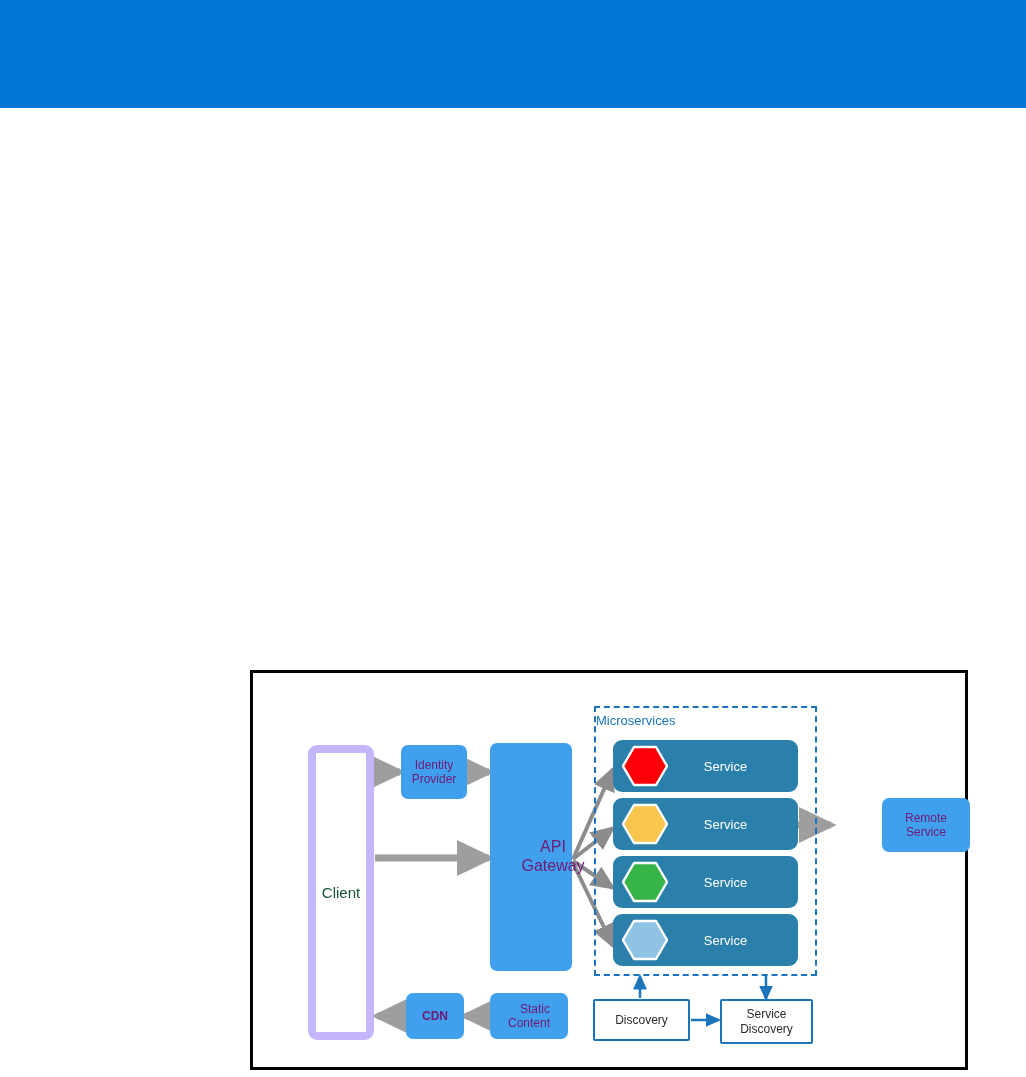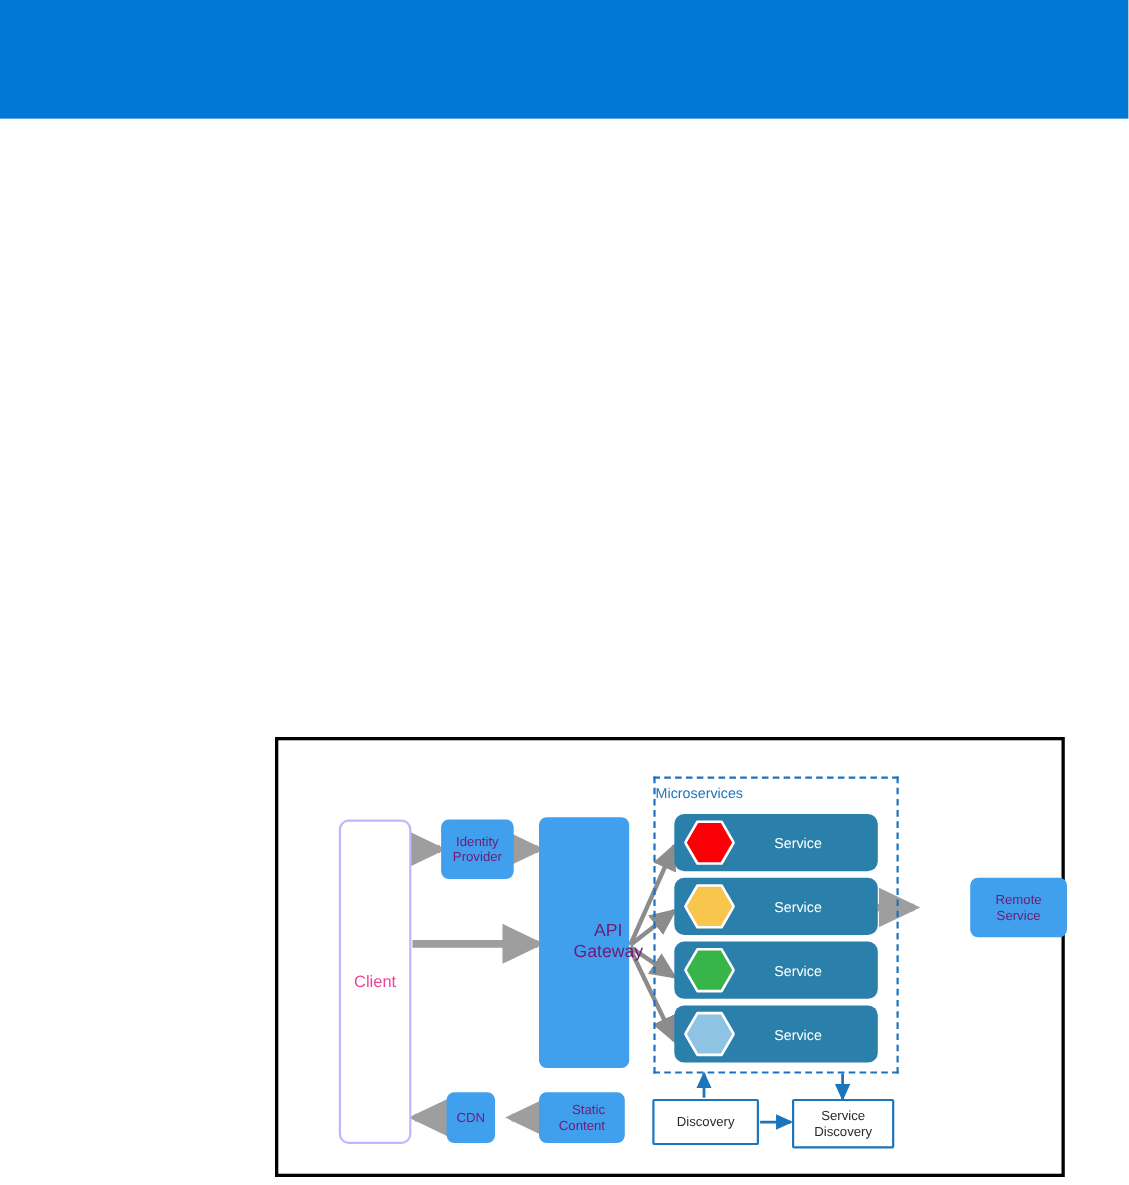--- a/index.html
+++ b/index.html
@@ -92,8 +92,8 @@
   
   .box-client {
     background: #ffffff;
-    color: #ec4899;
-    border: 2px solid #c4b5fd;
+    color: #14532d;
+    border: 8px solid #c4b5fd;
     border-radius: 9px;
     font-size: 15px;
   }

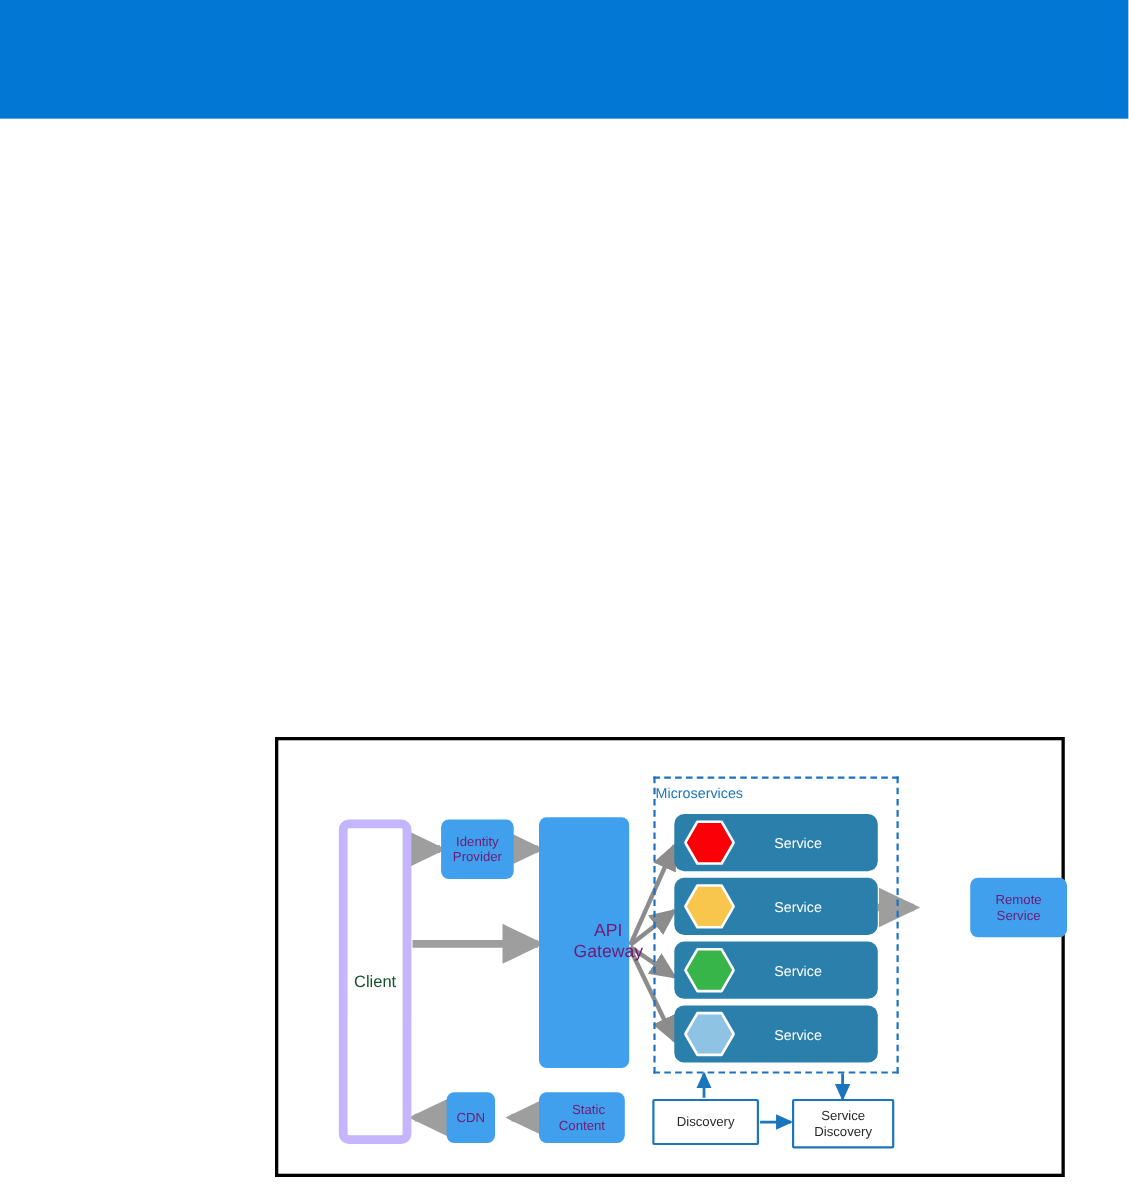--- a/index.html
+++ b/index.html
@@ -265,7 +265,7 @@
 Service</span>
     </div>
 
-    <div class="node box-blue" style="left:153px; top:320px; width:44px; height:46px;">
+    <div class="node box-blue" style="left:153px; top:320px; width:58px; height:46px;font-weight:bold;">
       <span class="lbl">CDN</span>
     </div>
 

